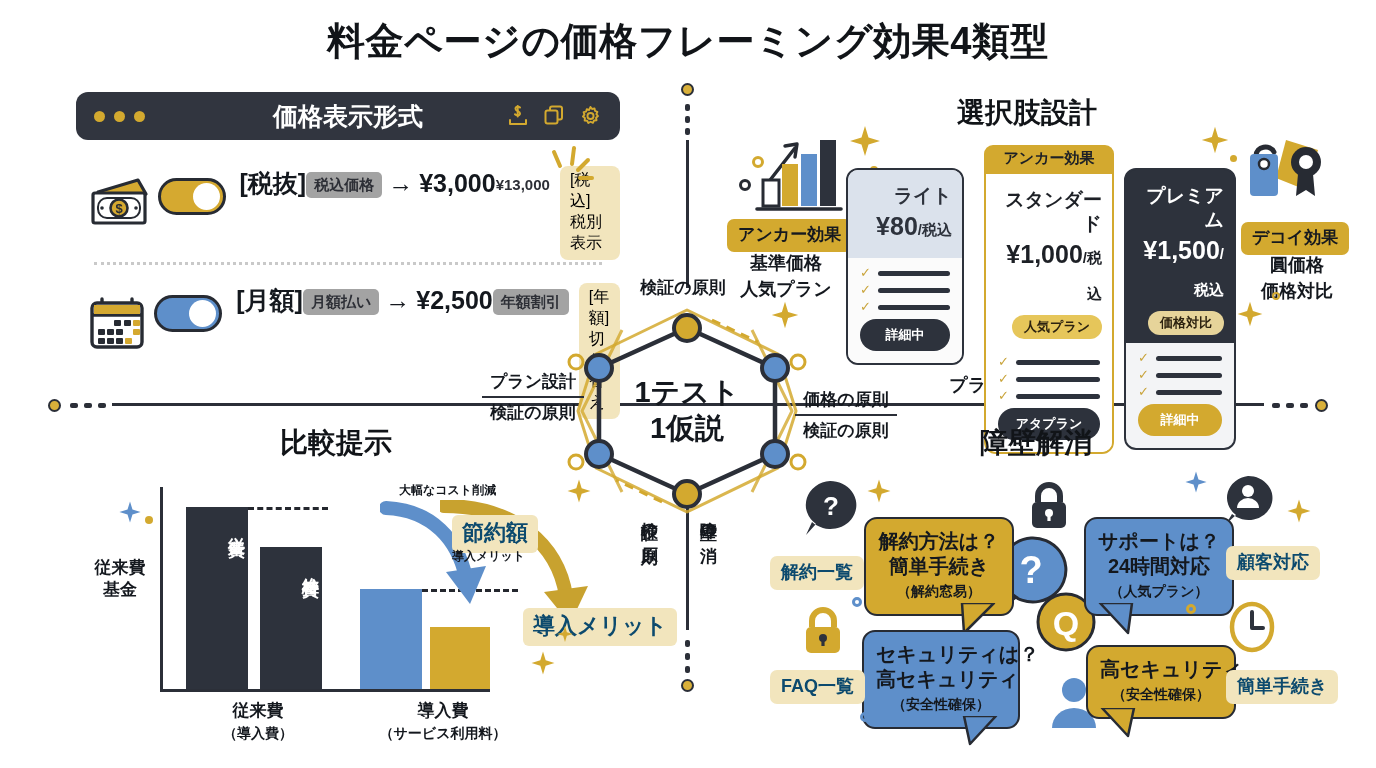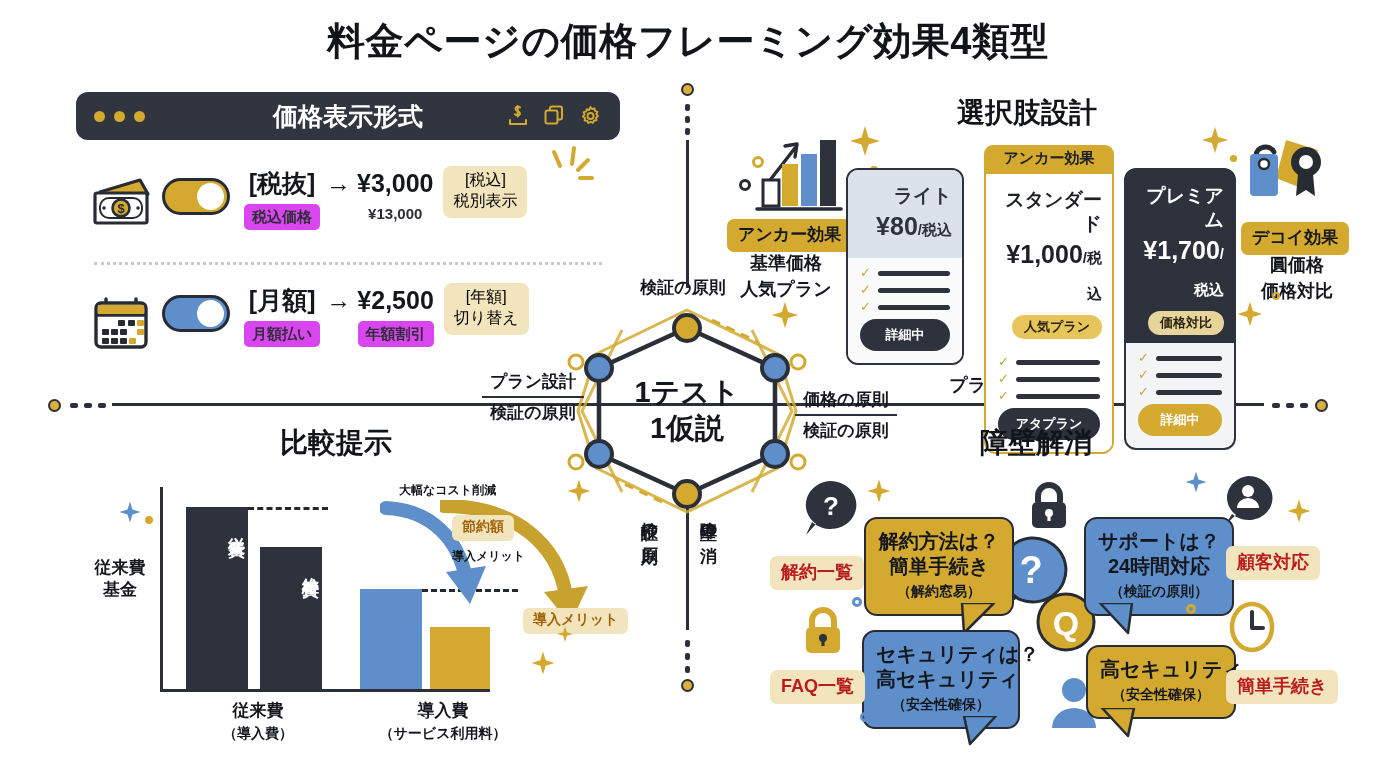--- a/index.html
+++ b/index.html
@@ -55,7 +55,7 @@
   }
 
   .cells { display: flex; align-items: flex-start; margin-left: 14px; }
-  .cell { display: flex; flex-direction: column; align-items: center; }
+  .cell { display: flex; flex-direction: row; align-items: center; }
   .cell .top {
     font-size: 25px; font-weight: 700; color: #14181e; line-height: 34px;
     white-space: nowrap;

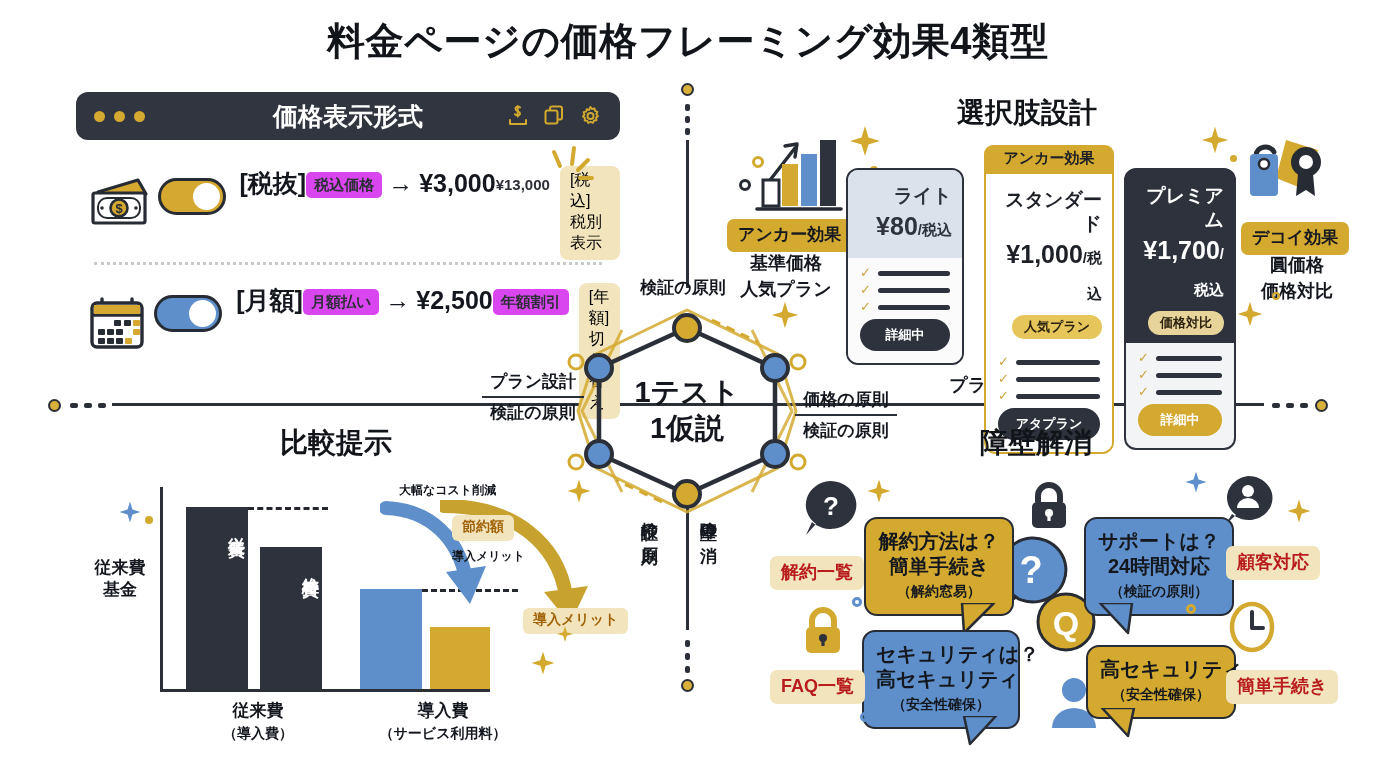--- a/index.html
+++ b/index.html
@@ -65,7 +65,7 @@
     white-space: nowrap; margin-top: 4px;
   }
   .chip-sub {
-    background: #d946ef; border-radius: 5px; padding: 3px 8px;
+    background: #a3a3a3; border-radius: 5px; padding: 3px 8px;
   }
   .chip-block {
     background: #f2e5bd; border-radius: 8px; padding: 4px 10px 6px;

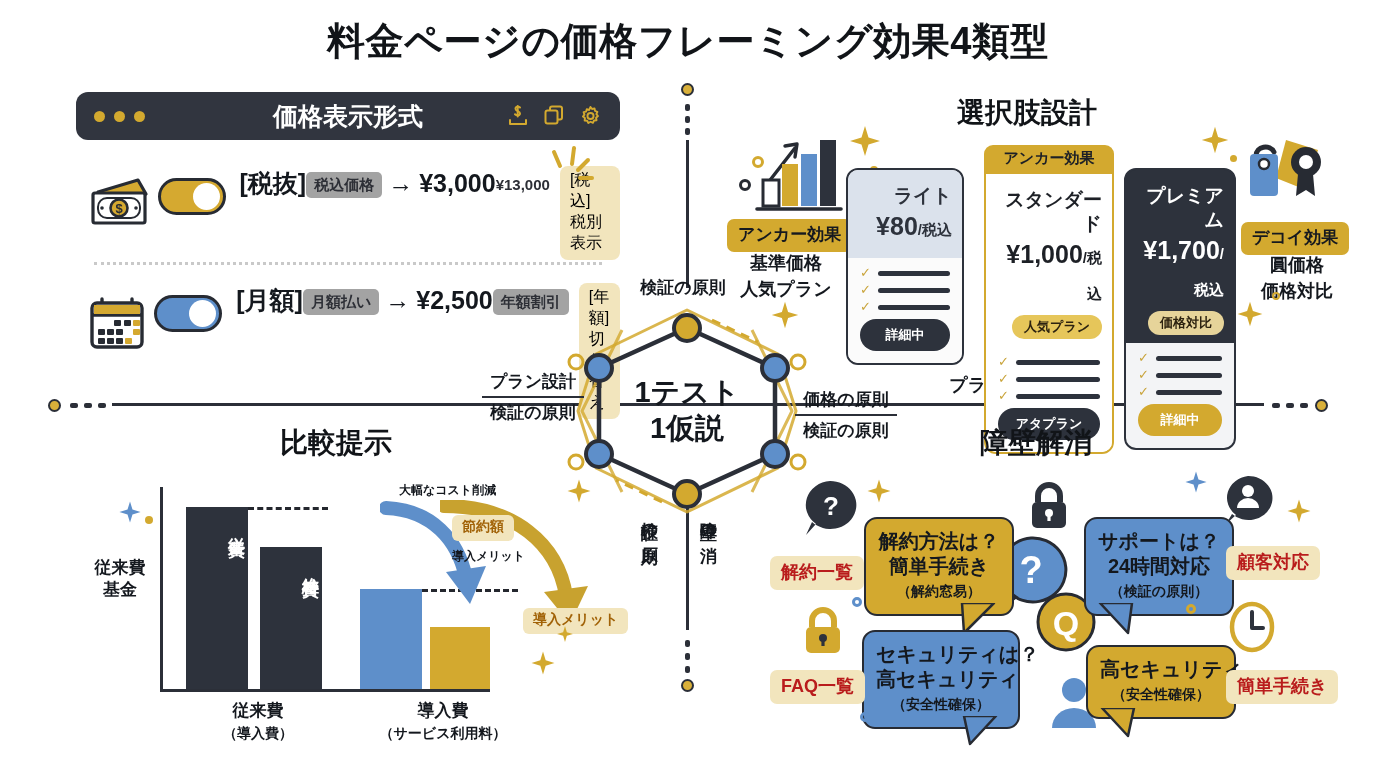--- a/index.html
+++ b/index.html
@@ -402,7 +402,7 @@
     <div class="head" style="background:#2d323c; padding-bottom:8px;">
       <div class="pname" style="color:#fff;">プレミアム</div>
       <div class="pprice" style="color:#fff;">
-        <span>¥1,700</span><small>/税込</small>
+        <span>¥1,500</span><small>/税込</small>
       </div>
       <div class="pill" style="background:#e6d49a; color:#2d2310;">価格対比</div>
     </div>

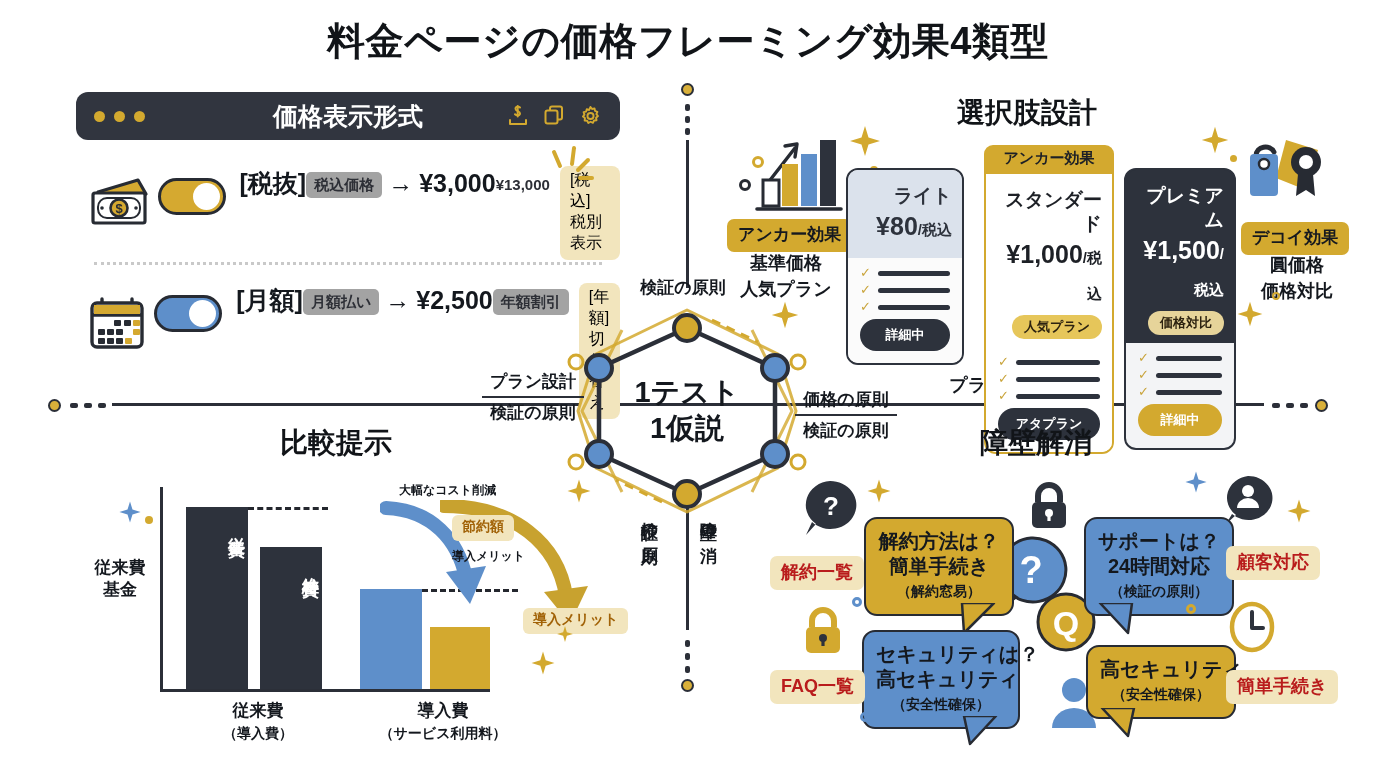--- a/index.html
+++ b/index.html
@@ -151,7 +151,7 @@
   .dash-line { position: absolute; border-top: 3.5px dashed #24272e; }
   .chip-gold-soft {
     position: absolute; background: #f2e5bd; border-radius: 6px;
-    font-size: 14px; font-weight: 700; color: #a16207; padding: 3px 10px 5px; white-space: nowrap;
+    font-size: 22px; font-weight: 700; color: #0c4a6e; padding: 3px 10px 5px; white-space: nowrap;
   }
   .note { position: absolute; font-size: 12px; font-weight: 700; color: #14181e; white-space: nowrap; }
   .axis-cap { position: absolute; text-align: center; font-size: 17px; font-weight: 700; color: #14181e; line-height: 22px; }

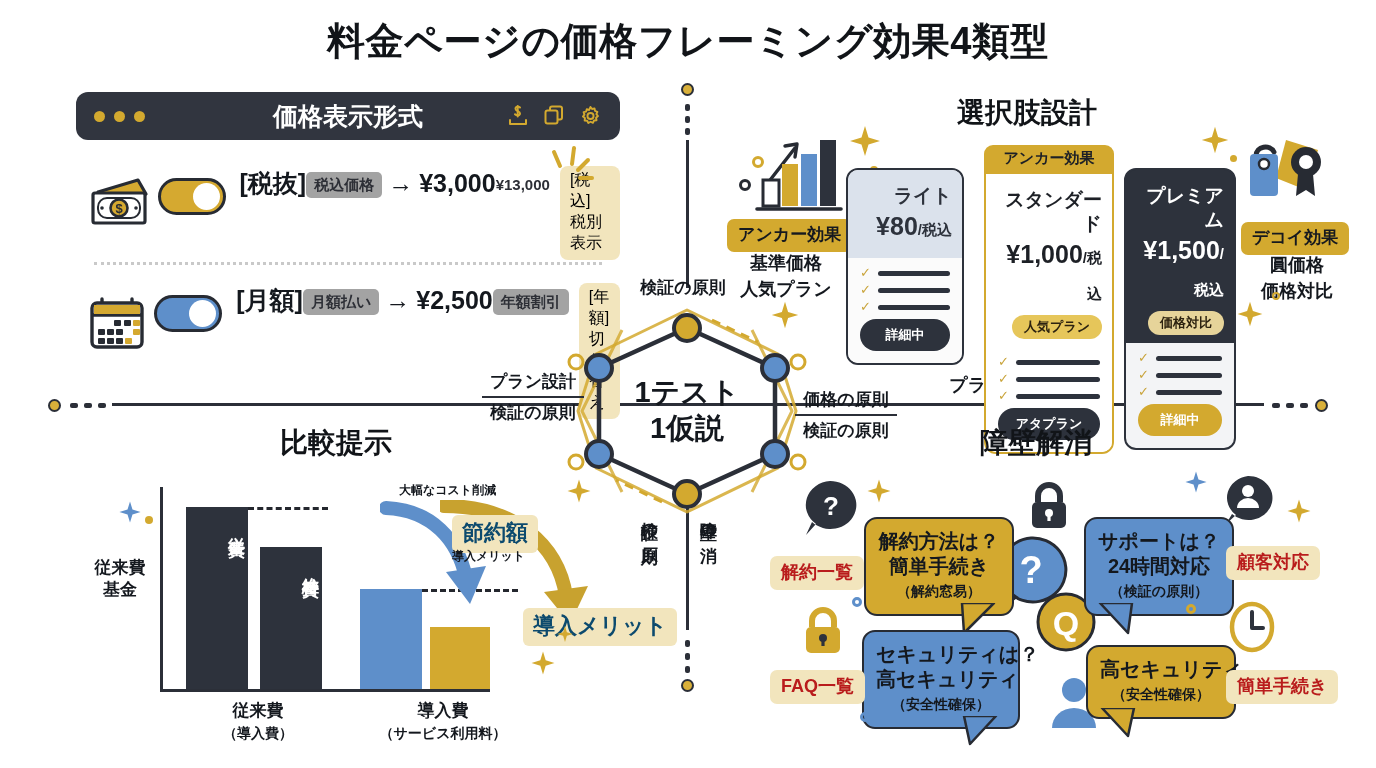--- a/index.html
+++ b/index.html
@@ -169,7 +169,7 @@
 
   .sidechip {
     position: absolute; background: #f2e5bd; border-radius: 7px;
-    font-size: 18px; font-weight: 700; color: #b91c1c; padding: 4px 11px 6px; white-space: nowrap;
+    font-size: 18px; font-weight: 700; color: #0c4a6e; padding: 4px 11px 6px; white-space: nowrap;
   }
 
   .sparkle { position: absolute; }

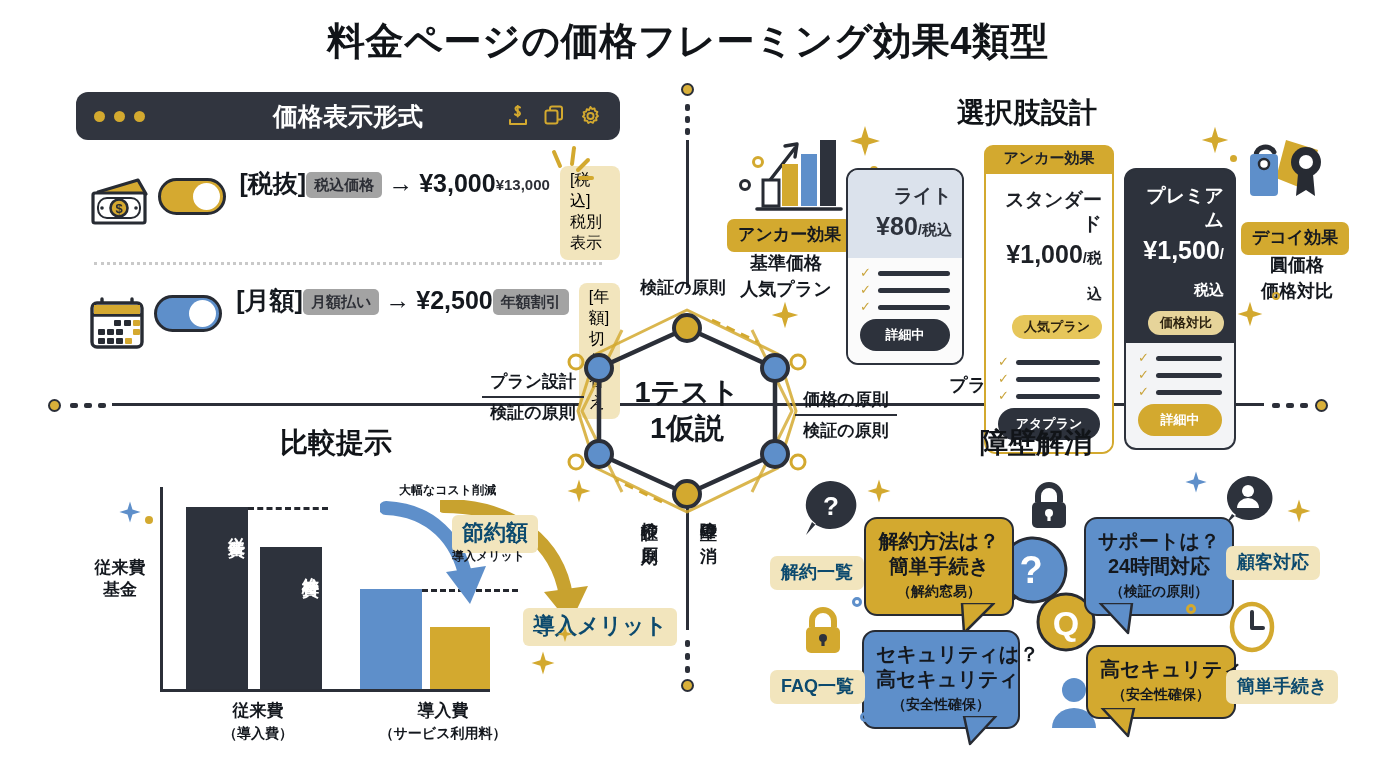--- a/index.html
+++ b/index.html
@@ -629,7 +629,7 @@
   <div class="bubble blue" style="left:1084px; top:517px; width:150px;">
     <div class="b1">サポートは？</div>
     <div class="b1">24時間対応</div>
-    <div class="b2">（検証の原則）</div>
+    <div class="b2">（人気プラン）</div>
   </div>
   <svg class="abs" style="left:1094px; top:603px;" width="40" height="34" viewBox="0 0 40 34">
     <path d="M6 0 L38 0 L34 30 Z" fill="#5e8fca" stroke="#272b33" stroke-width="2.5" stroke-linejoin="round"></path>

